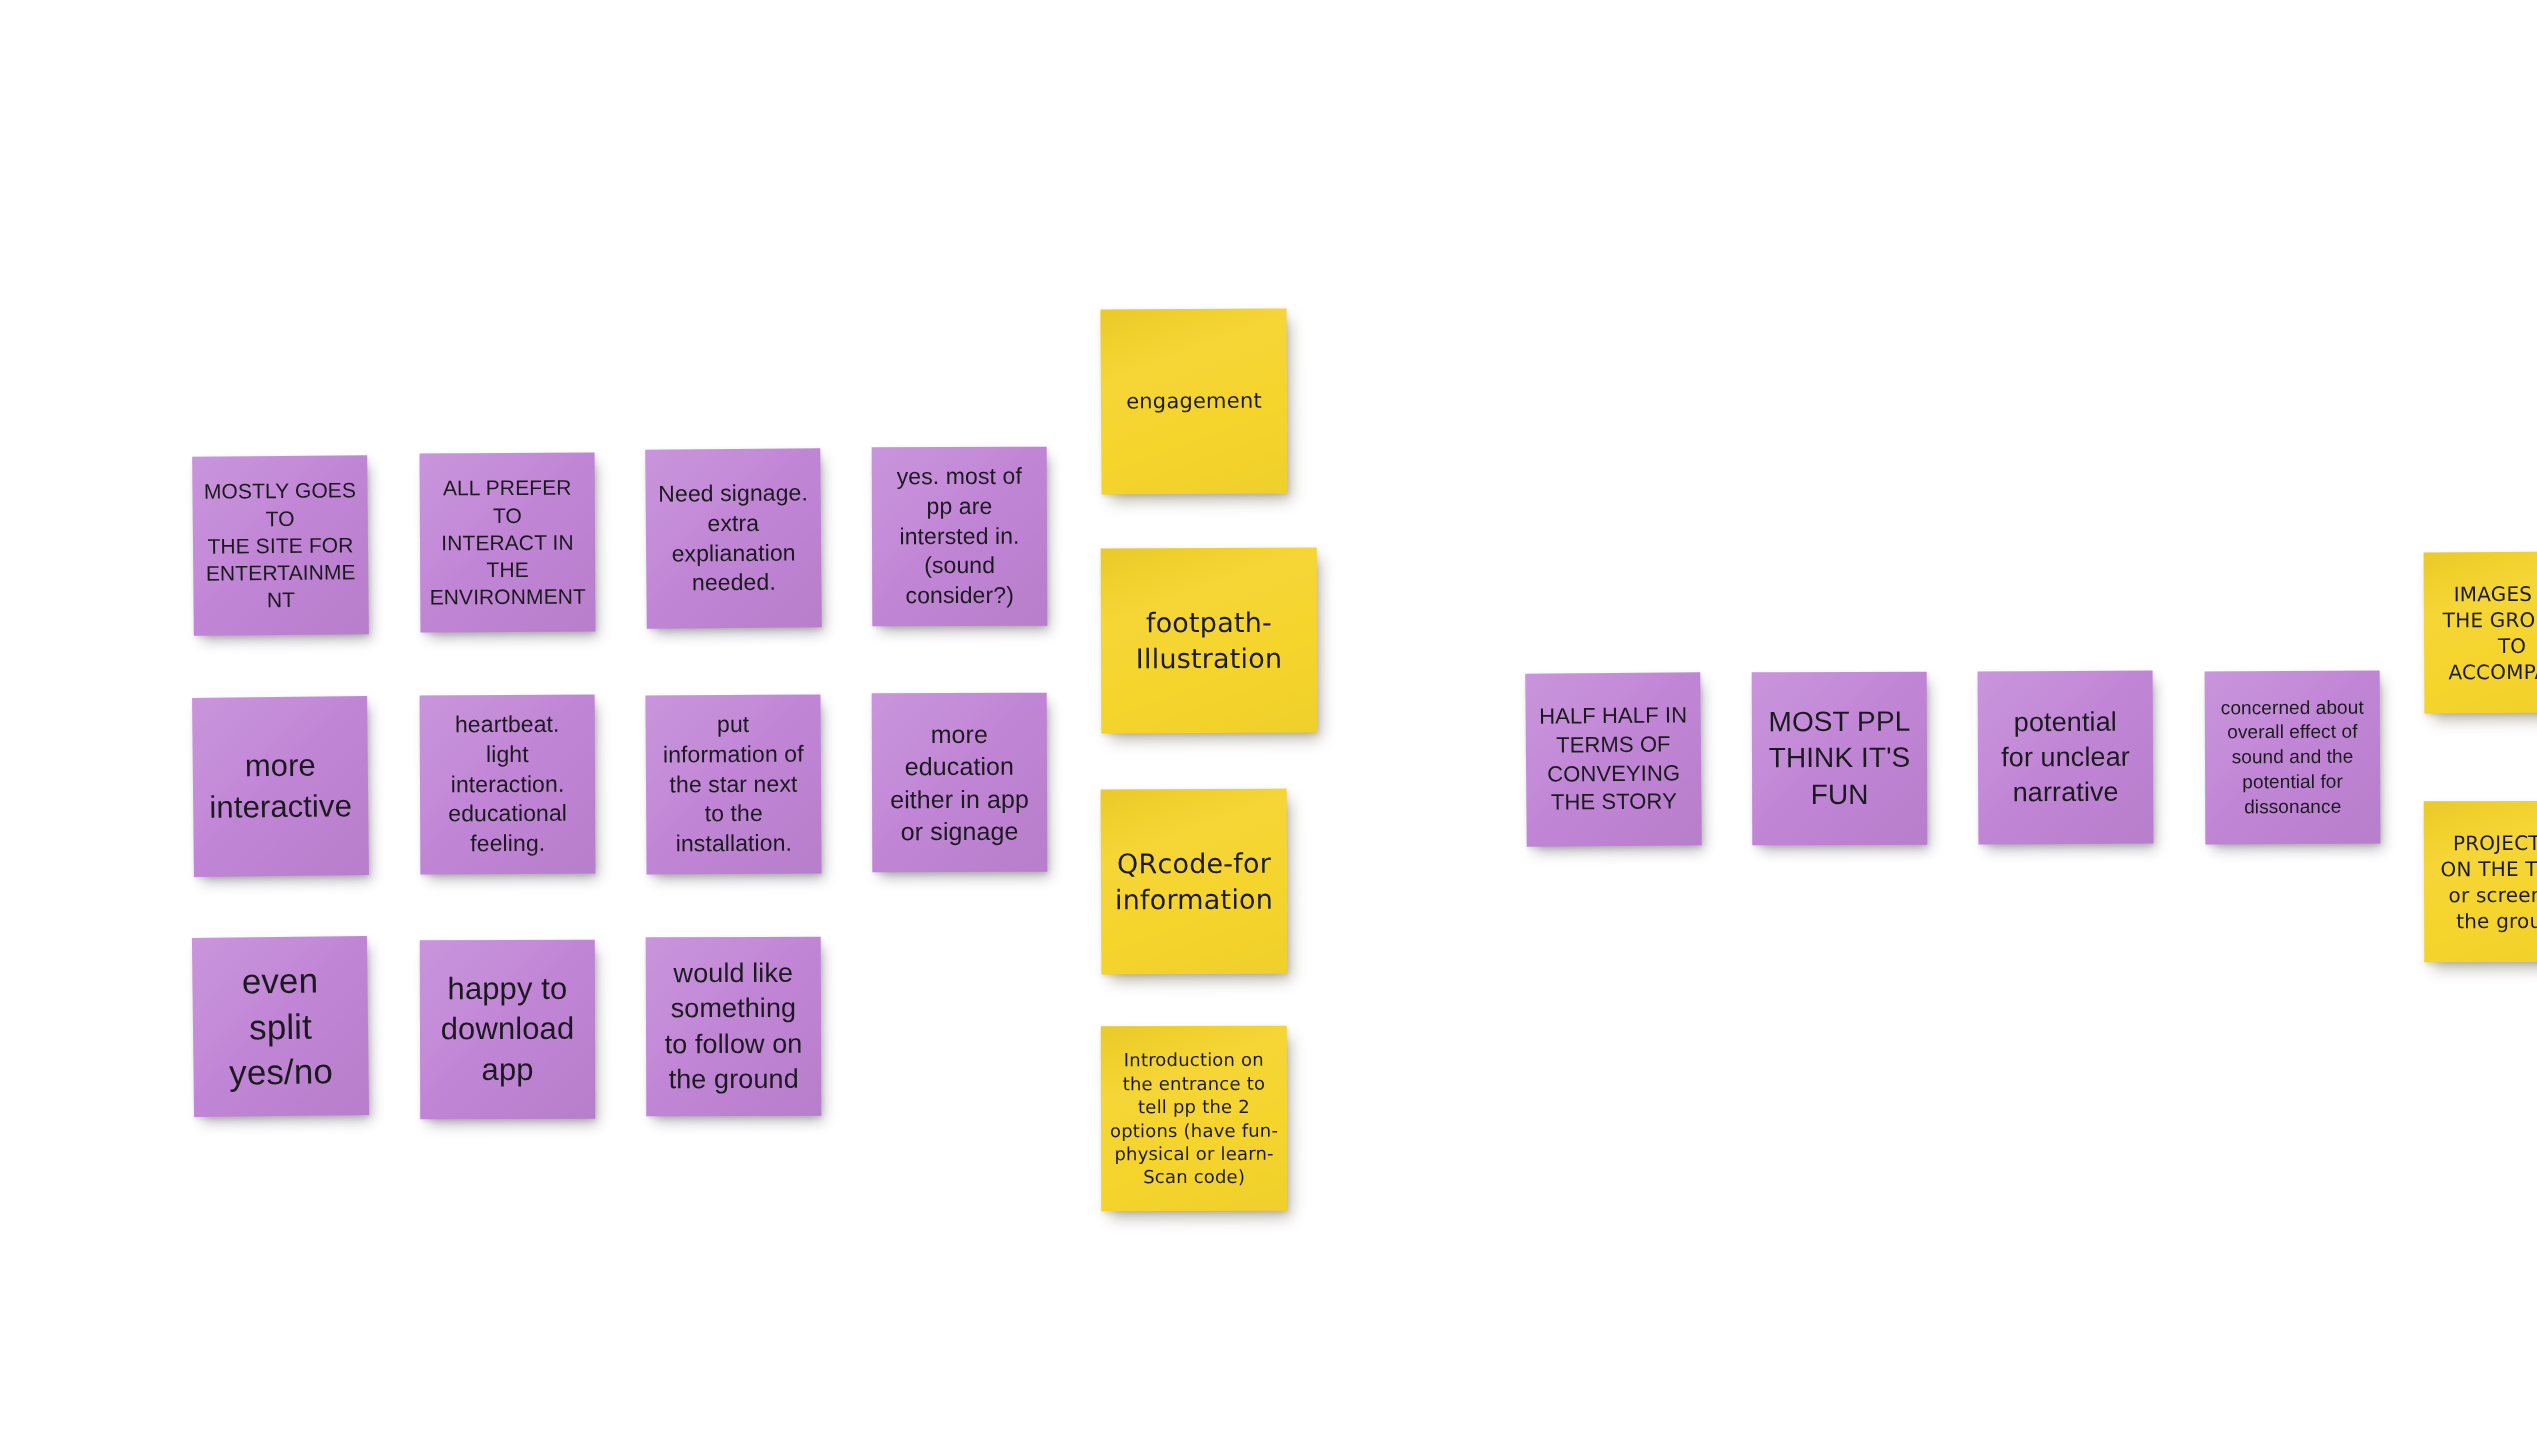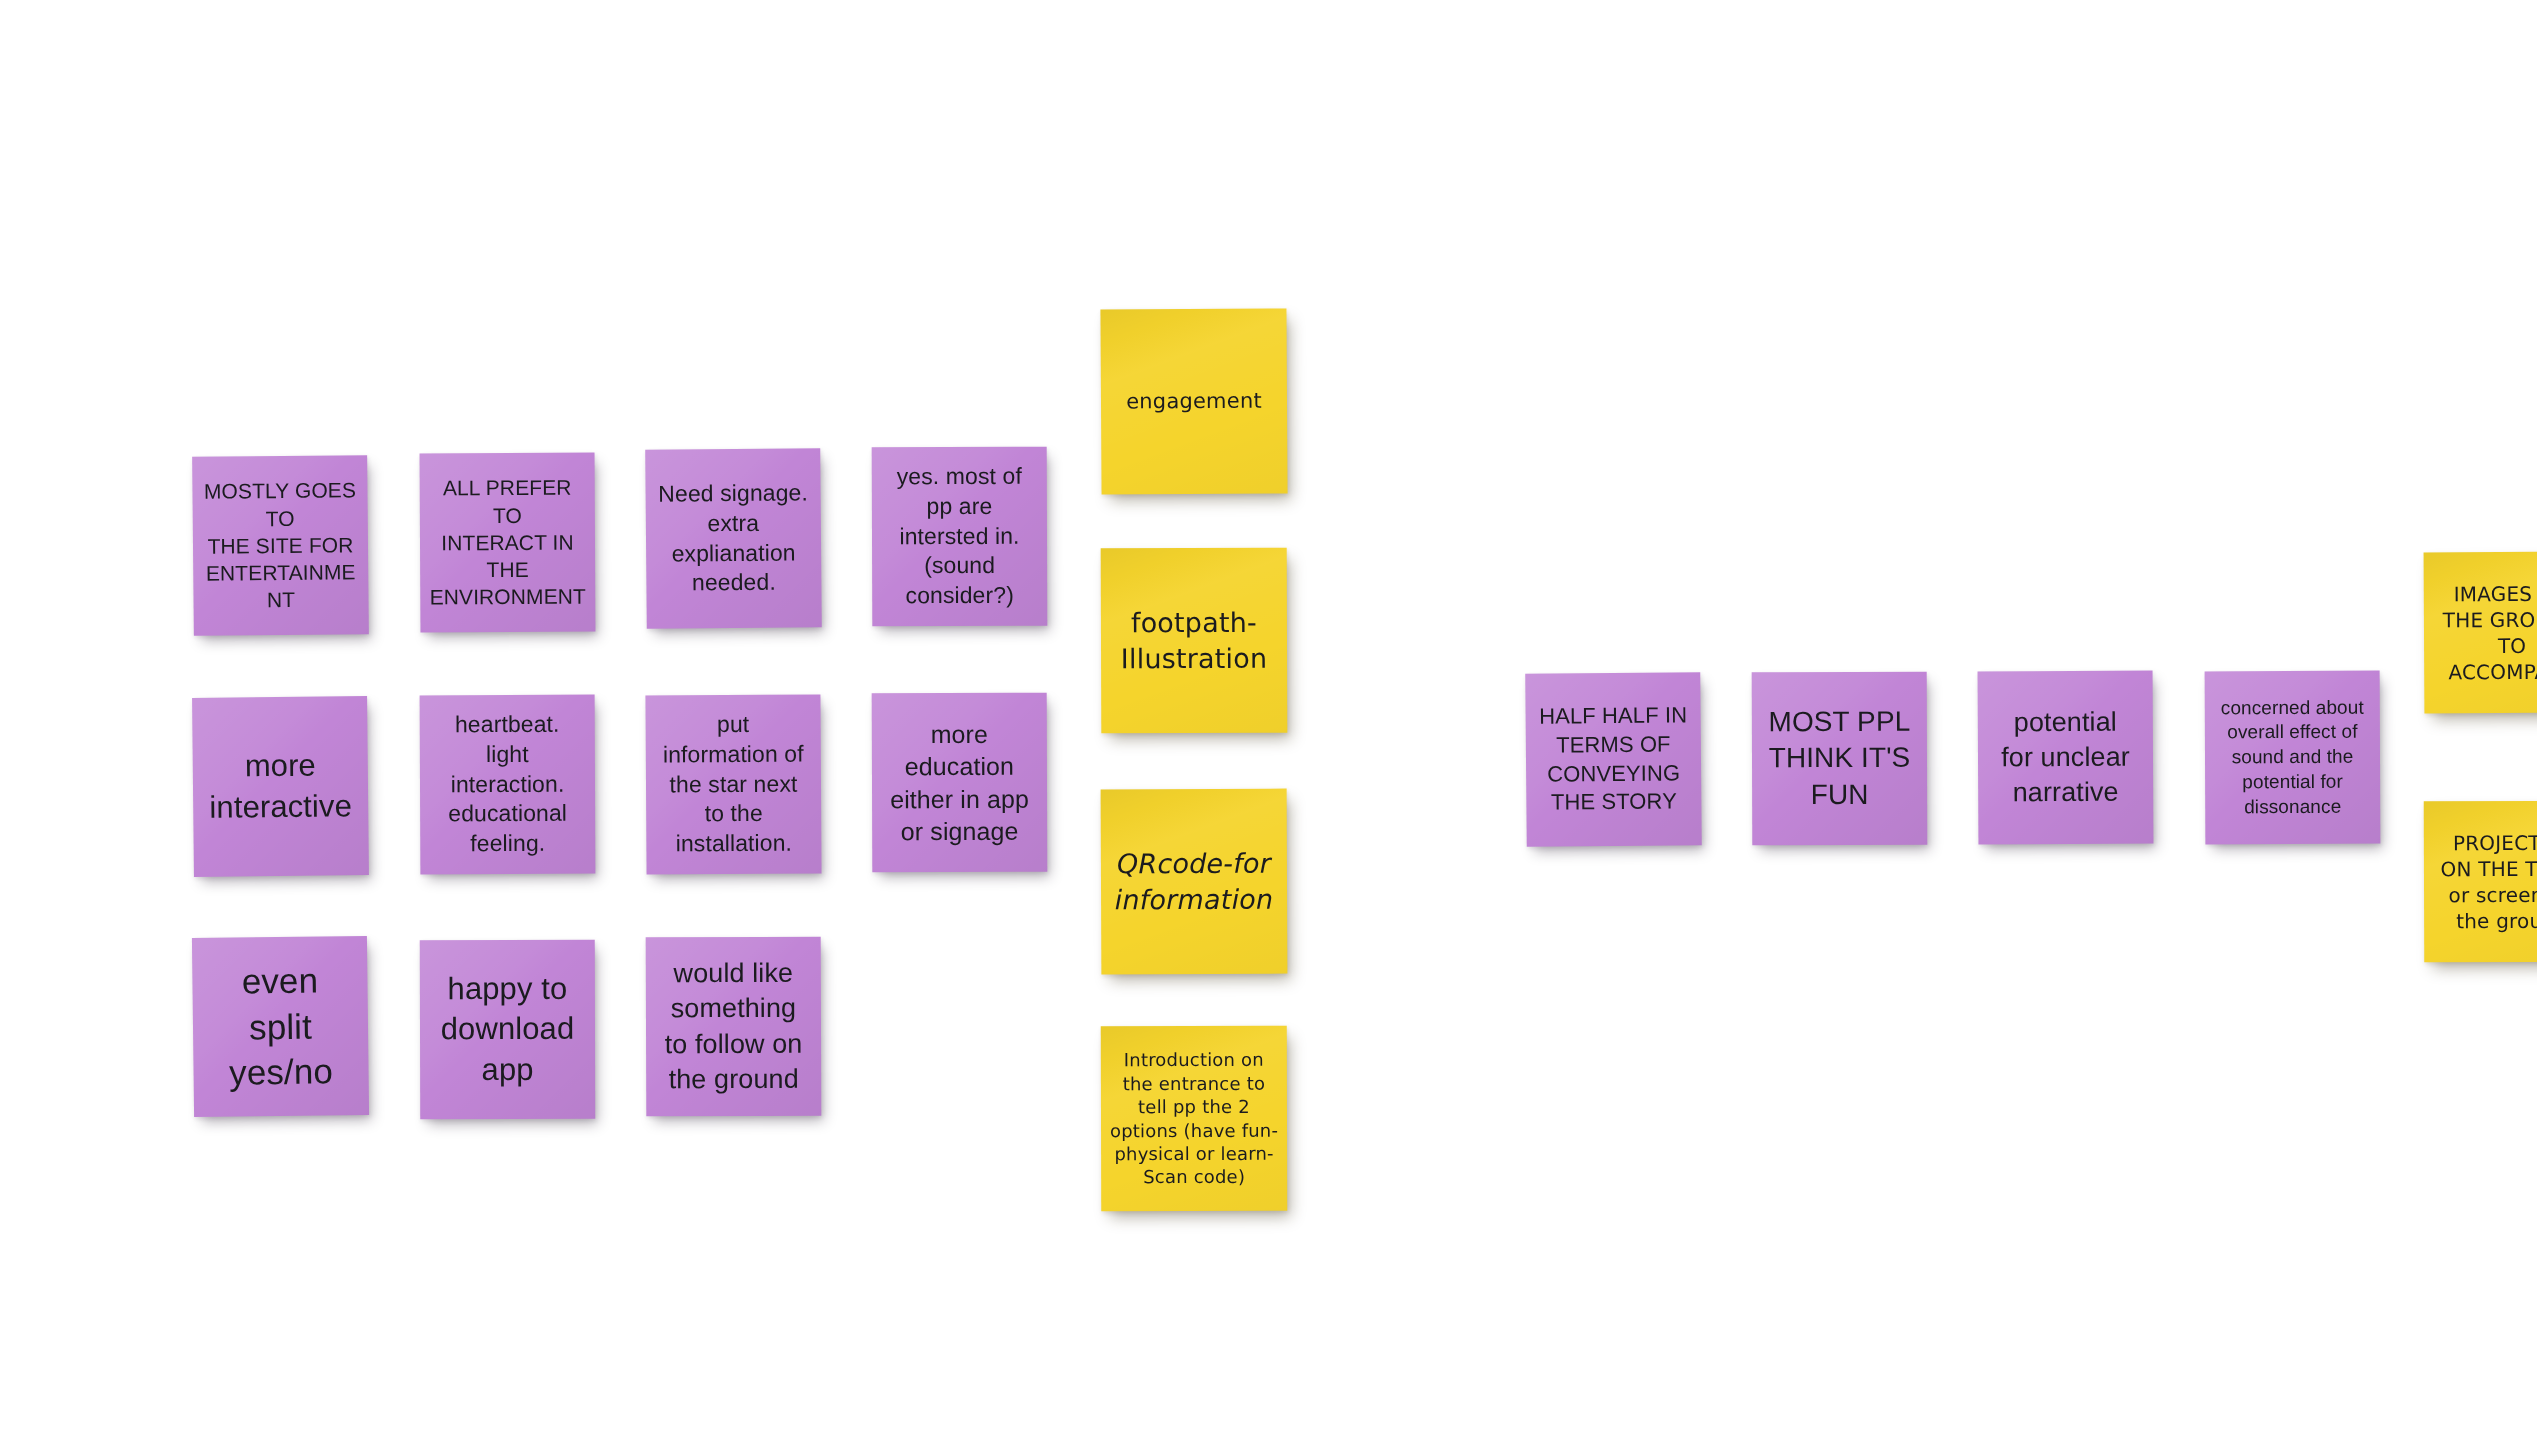--- a/index.html
+++ b/index.html
@@ -120,7 +120,7 @@
 to follow on
 the ground</span></div>
     <div class="note yellow" style="left: 1101px; top: 309px; width: 186px; height: 185px; transform: rotate(-0.35deg); background-color: rgb(245, 212, 44); color: rgb(27, 27, 31);"><span class="txt f-wide" style="font-size: 21px; text-align: center;">engagement</span></div>
-    <div class="note yellow" style="left: 1101px; top: 548px; width: 186px; height: 185px; transform: rotate(-0.2deg); background-color: rgb(245, 212, 44); color: rgb(27, 27, 31);"><span class="txt f-wide" style="font-size: 27px; text-align: center;">footpath-
+    <div class="note yellow" style="left: 1101px; top: 548px; width: 216px; height: 185px; transform: rotate(-0.2deg); background-color: rgb(245, 212, 44); color: rgb(27, 27, 31);"><span class="txt f-wide" style="font-size: 27px; text-align: center;">footpath-
 Illustration</span></div>
     <div class="note yellow" style="left: 1101px; top: 789px; width: 186px; height: 185px; transform: rotate(-0.25deg); background-color: rgb(245, 212, 44); color: rgb(27, 27, 31);"><span class="txt f-wide" style="font-size: 27px; text-align: center; font-style: italic;">QRcode-for
 information</span></div>

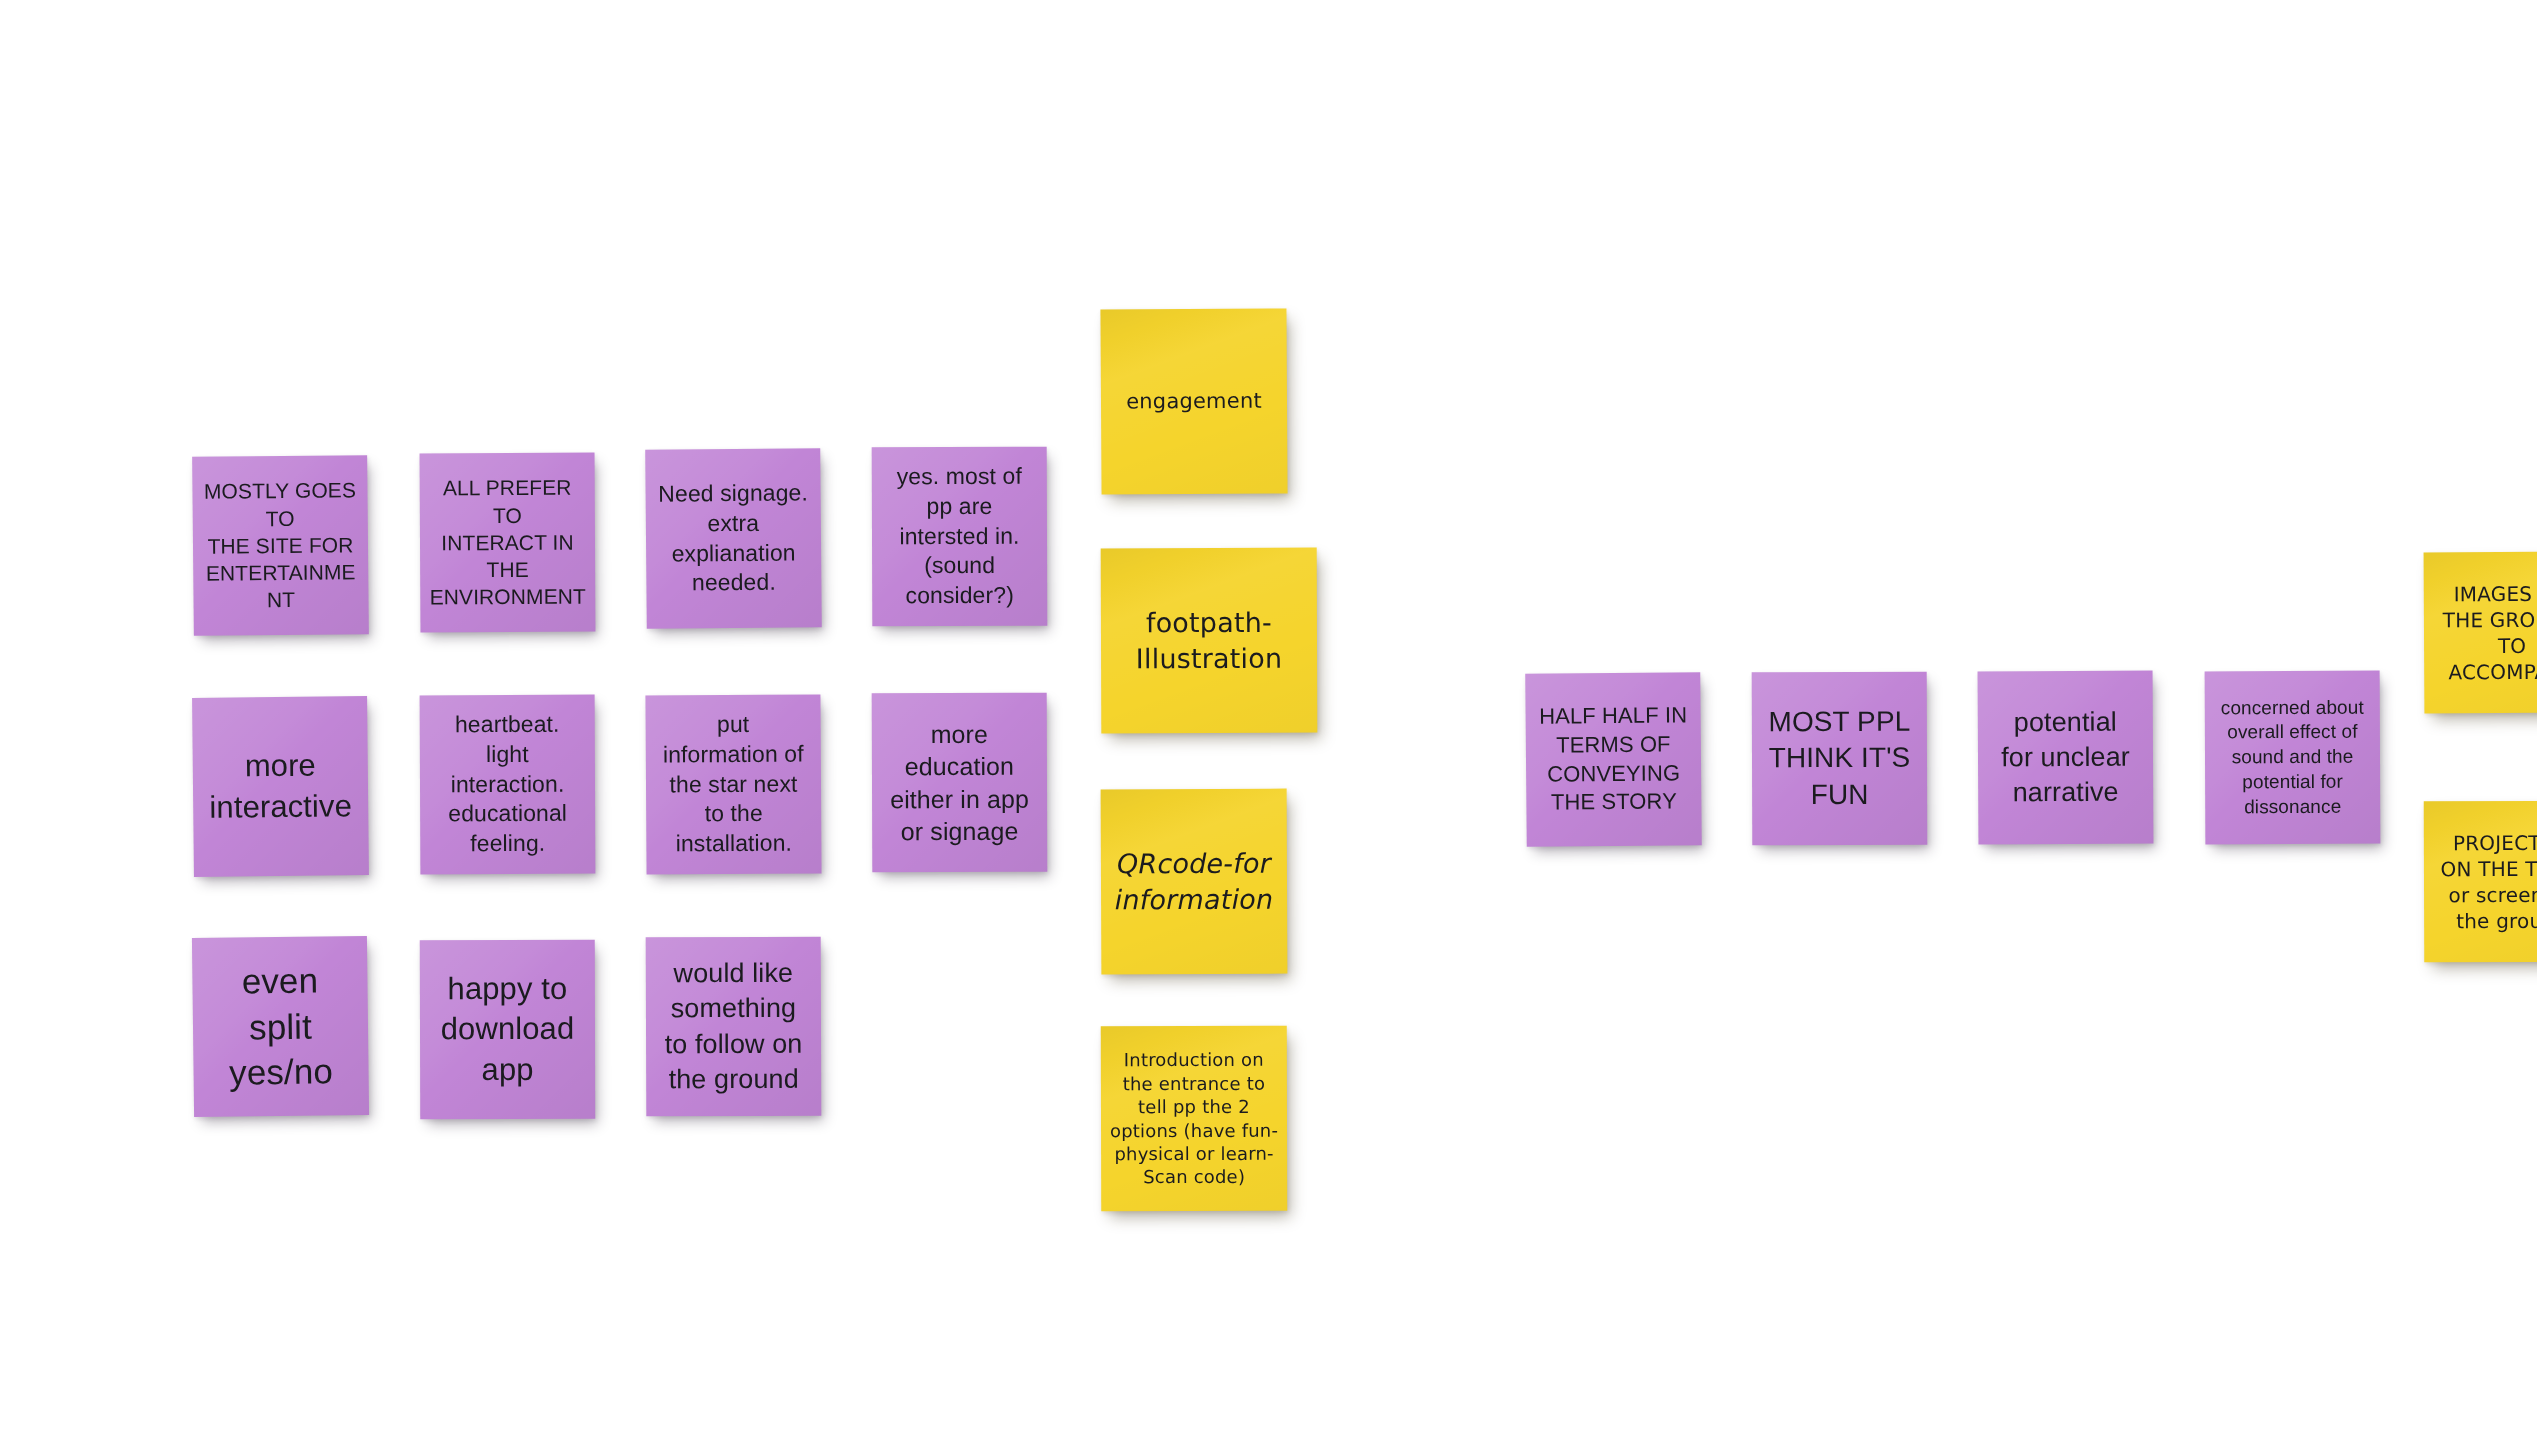--- a/index.html
+++ b/index.html
@@ -122,7 +122,7 @@
     <div class="note yellow" style="left: 1101px; top: 309px; width: 186px; height: 185px; transform: rotate(-0.35deg); background-color: rgb(245, 212, 44); color: rgb(27, 27, 31);"><span class="txt f-wide" style="font-size: 21px; text-align: center;">engagement</span></div>
     <div class="note yellow" style="left: 1101px; top: 548px; width: 216px; height: 185px; transform: rotate(-0.2deg); background-color: rgb(245, 212, 44); color: rgb(27, 27, 31);"><span class="txt f-wide" style="font-size: 27px; text-align: center;">footpath-
 Illustration</span></div>
-    <div class="note yellow" style="left: 1101px; top: 789px; width: 186px; height: 185px; transform: rotate(-0.25deg); background-color: rgb(245, 212, 44); color: rgb(27, 27, 31);"><span class="txt f-wide" style="font-size: 27px; text-align: center; font-style: italic;">QRcode-for
+    <div class="note yellow" style="left: 1101px; top: 789px; width: 186px; height: 185px; transform: rotate(-0.25deg); background-color: rgb(245, 212, 44); color: rgb(27, 27, 31);"><span class="txt f-wide" style="font-size: 27px; text-align: center;">QRcode-for
 information</span></div>
     <div class="note yellow" style="left: 1101px; top: 1026px; width: 186px; height: 185px; transform: rotate(-0.15deg); background-color: rgb(245, 212, 44); color: rgb(27, 27, 31);"><span class="txt f-wide" style="font-size: 18px; text-align: center;">Introduction on
 the entrance to

